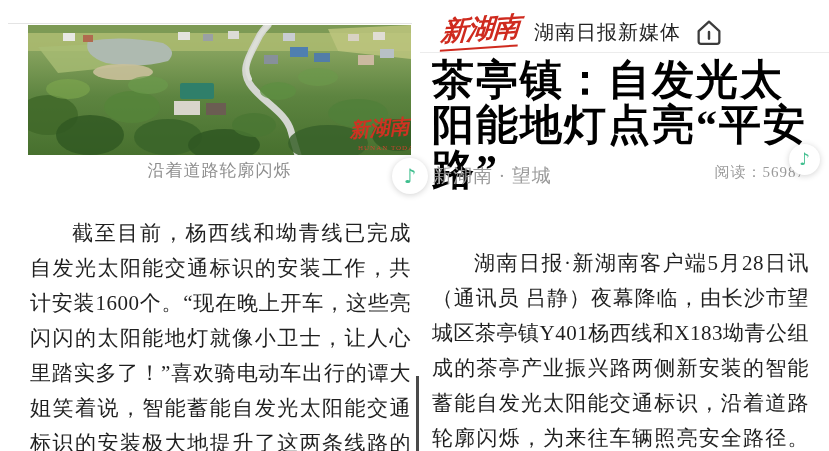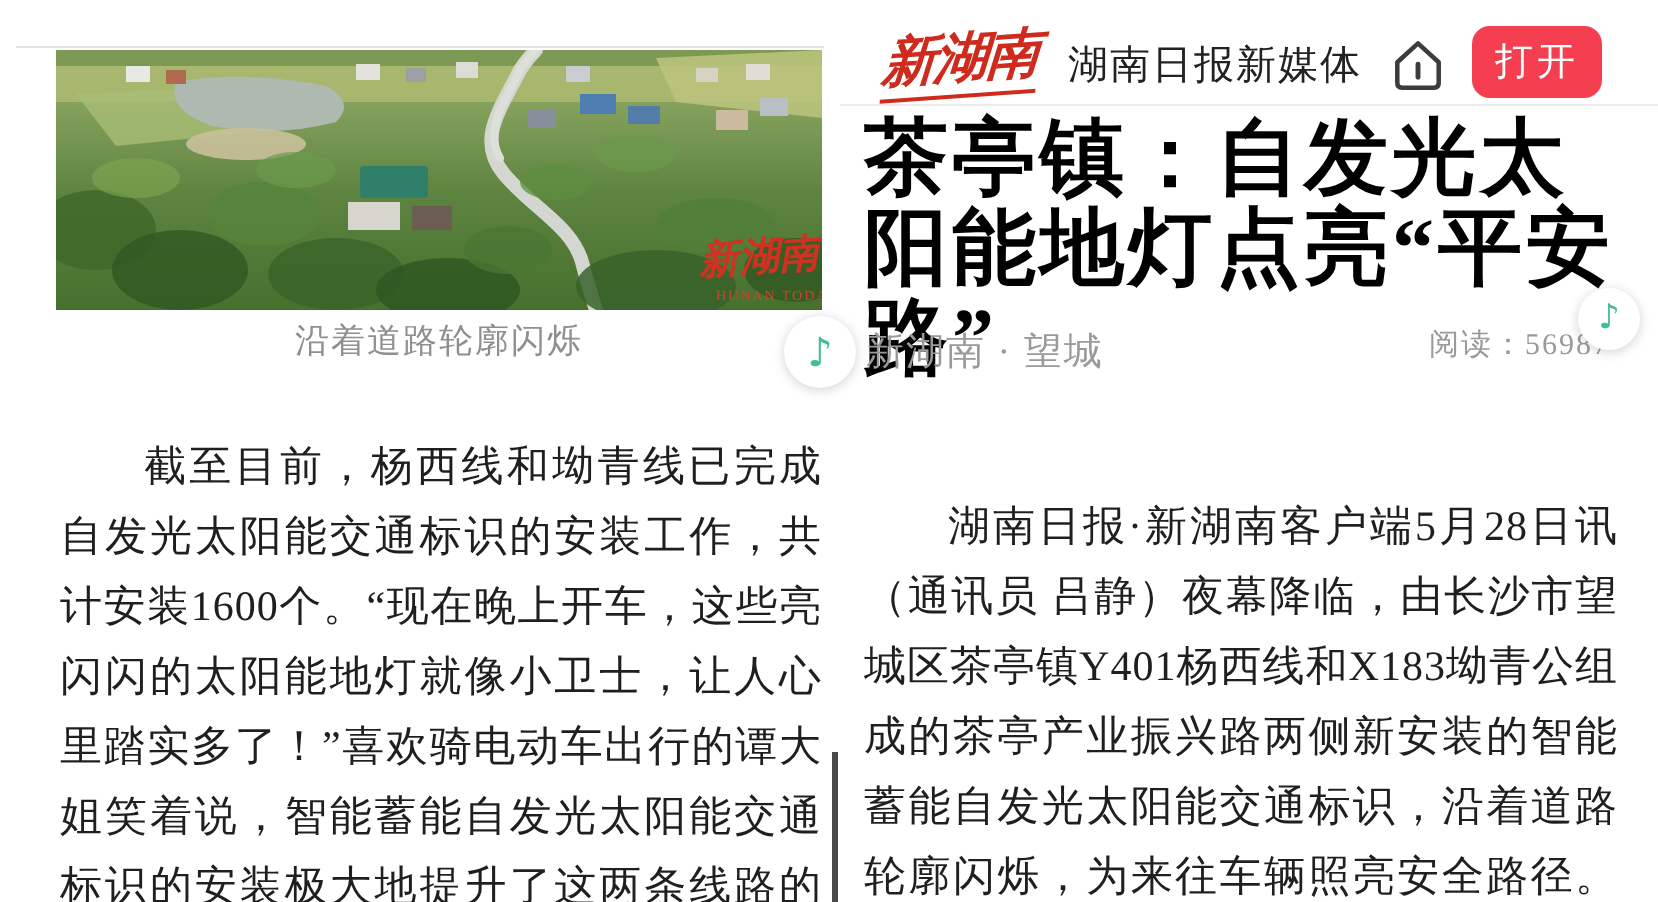--- a/index.html
+++ b/index.html
@@ -159,7 +159,6 @@
     </svg>
   </div>
 
-  <button class="open-btn">打开</button>
 
   <div class="divider-right"></div>
 

